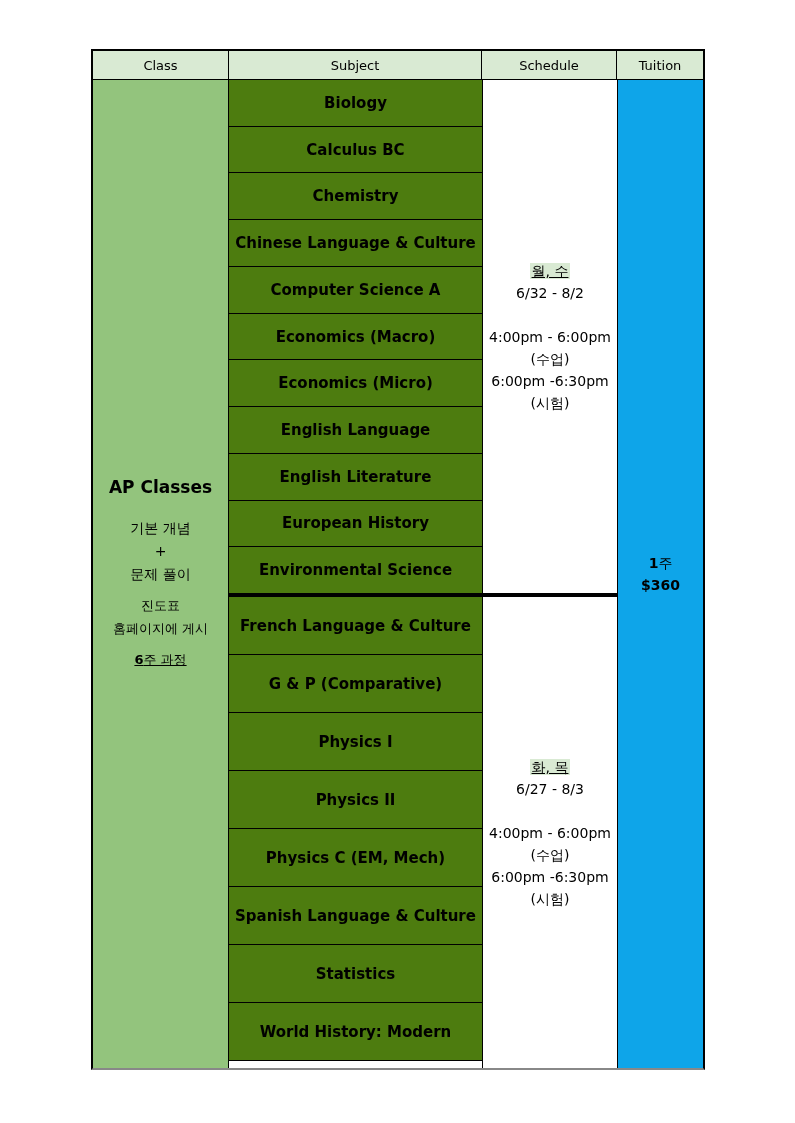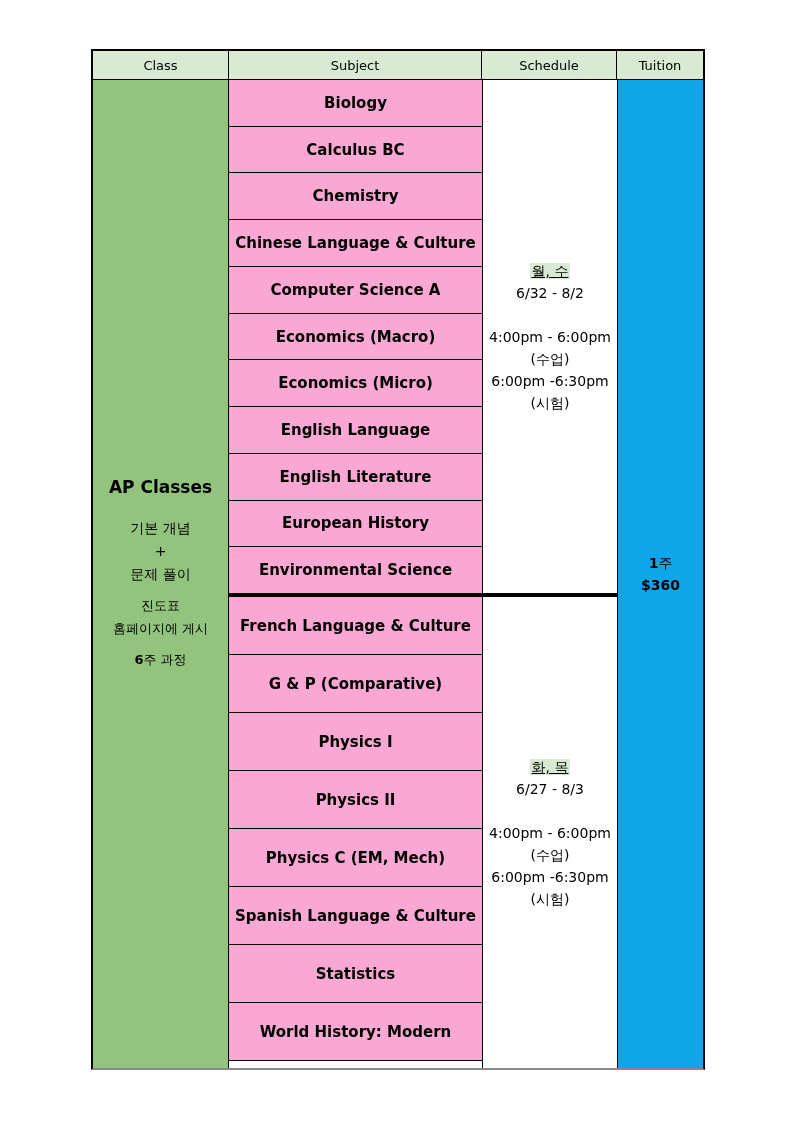--- a/index.html
+++ b/index.html
@@ -65,7 +65,7 @@
   }
   .subject-row {
     flex: 1;
-    background: #f9a8d4;
+    background: #4d7c0f;
     border-bottom: 1px solid #000000;
     display: flex; align-items: center; justify-content: center;
     font-size: 15px; font-weight: bold;

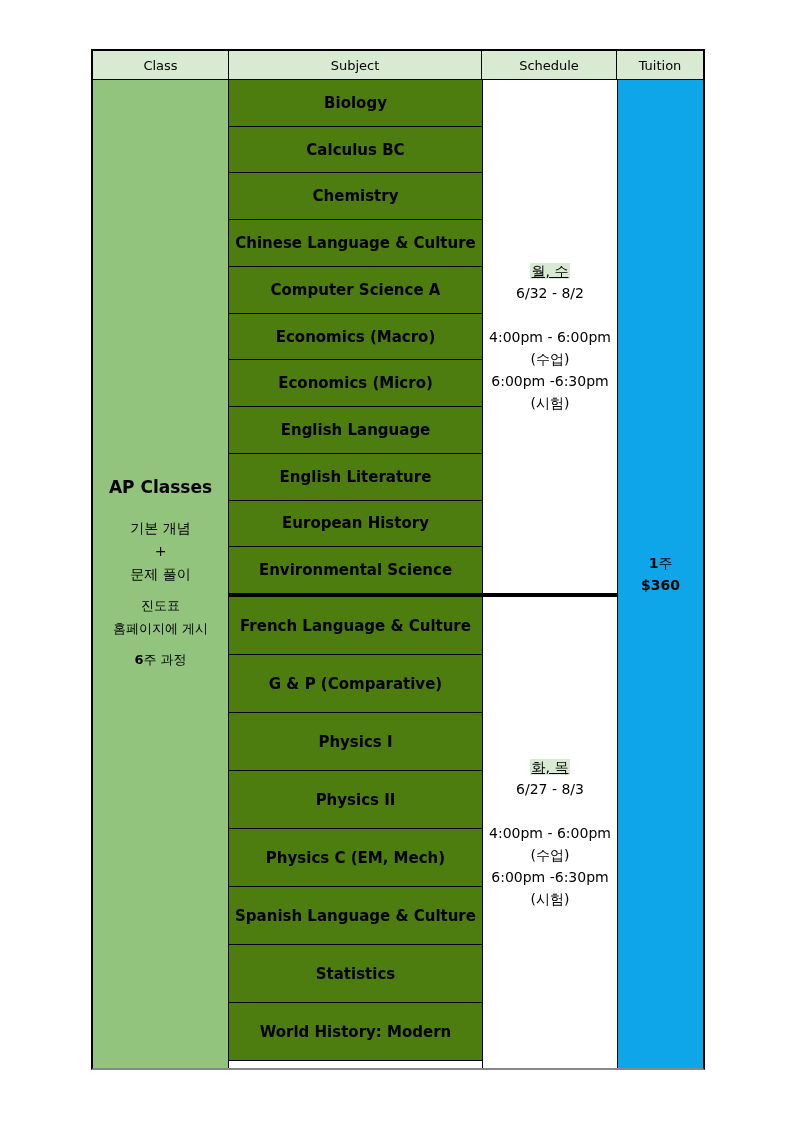--- a/index.html
+++ b/index.html
@@ -51,7 +51,7 @@
   .class-line { font-size: 14px; line-height: 23px; }
   .note-line  { font-size: 13px; line-height: 23px; }
   .sp8  { height: 8px; }
-  .course-line { font-size: 13px; line-height: 23px; }
+  .course-line { font-size: 13px; line-height: 23px; text-decoration: underline; }
   .course-line b { font-size: 13px; }
   
   .subject-group1 {

